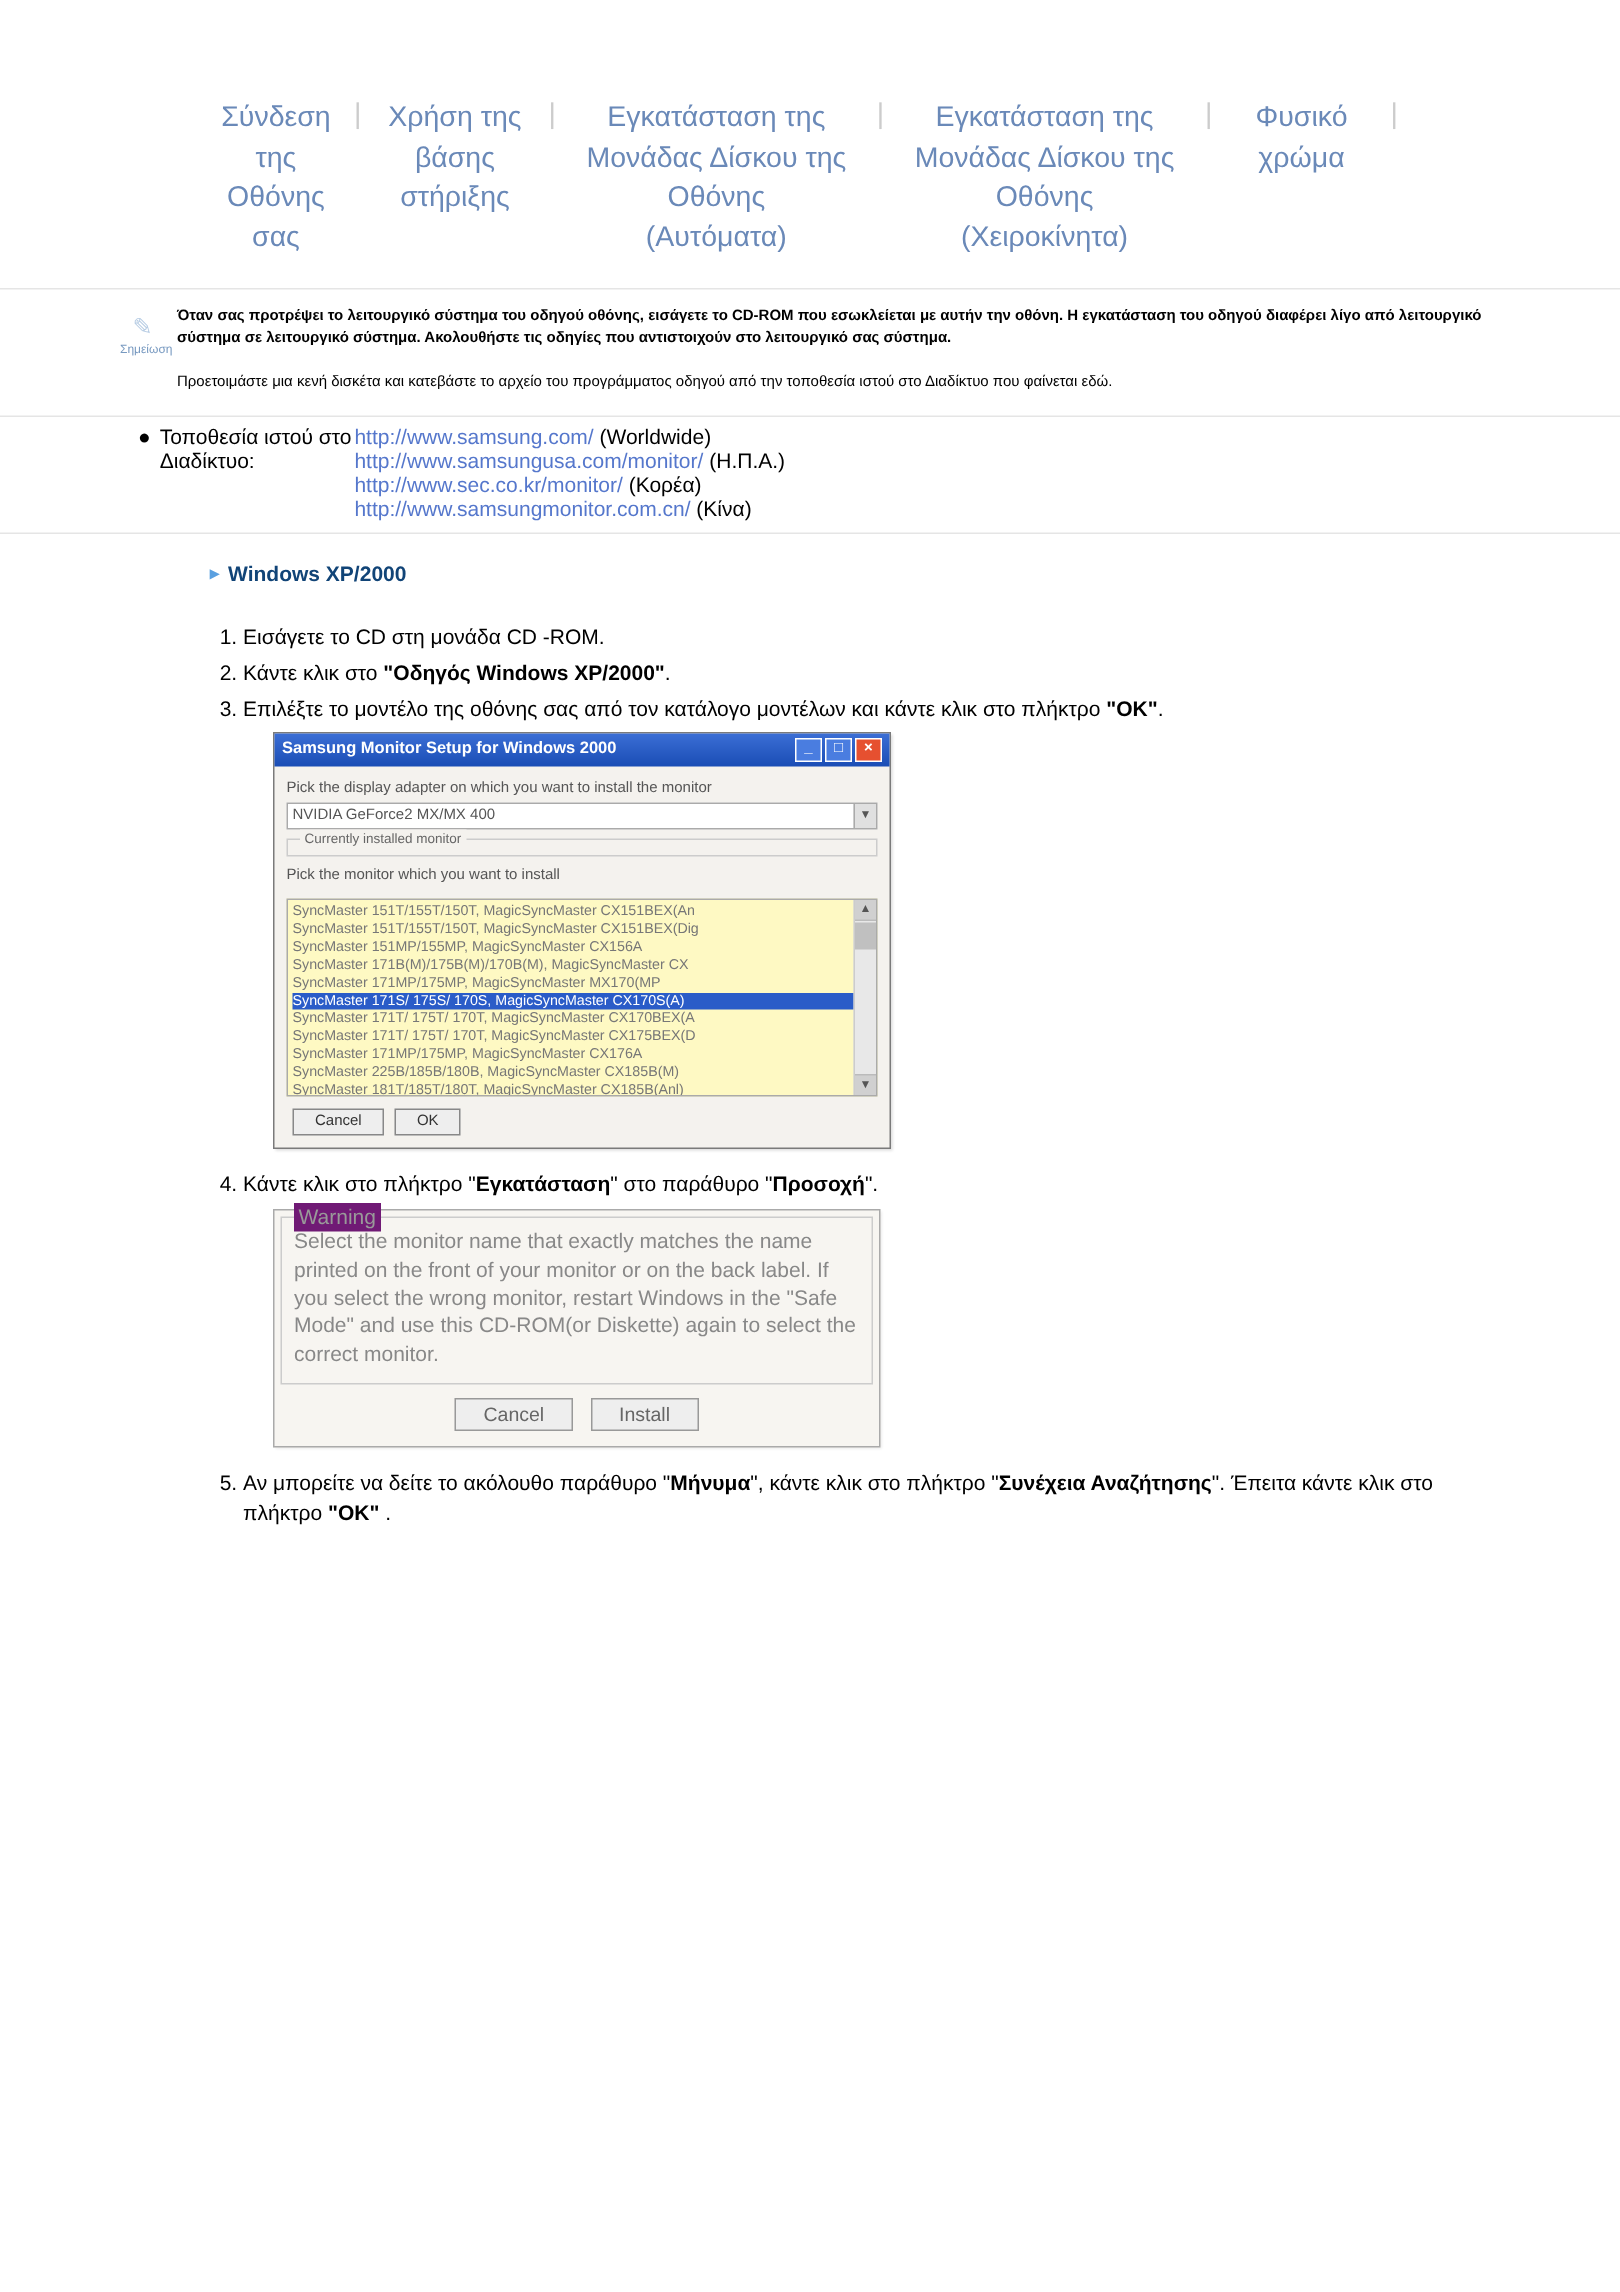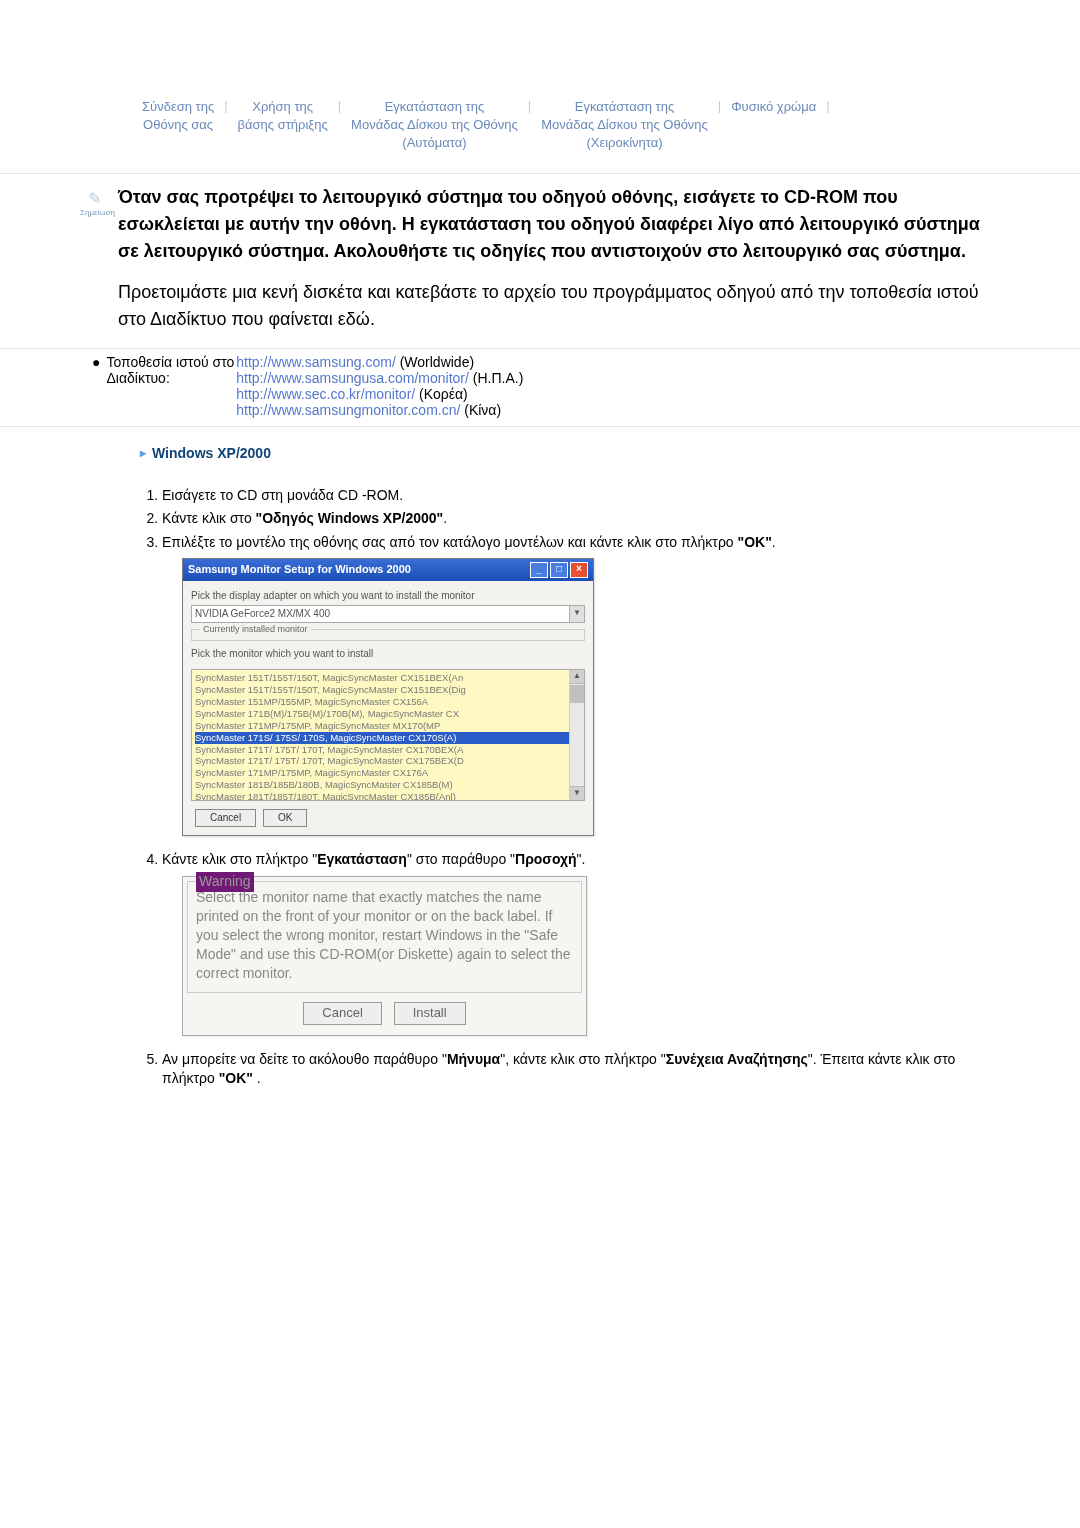--- a/index.html
+++ b/index.html
@@ -17,8 +17,8 @@
   .nav-tabs {
     display: flex;
     align-items: flex-start;
-    padding: 98px 140px 20px 140px;
-    font-size: 13px;
+    padding: 66px 140px 20px 140px;
+    font-size: 19px;
     color: #6a89b8;
   }
   .nav-tab {

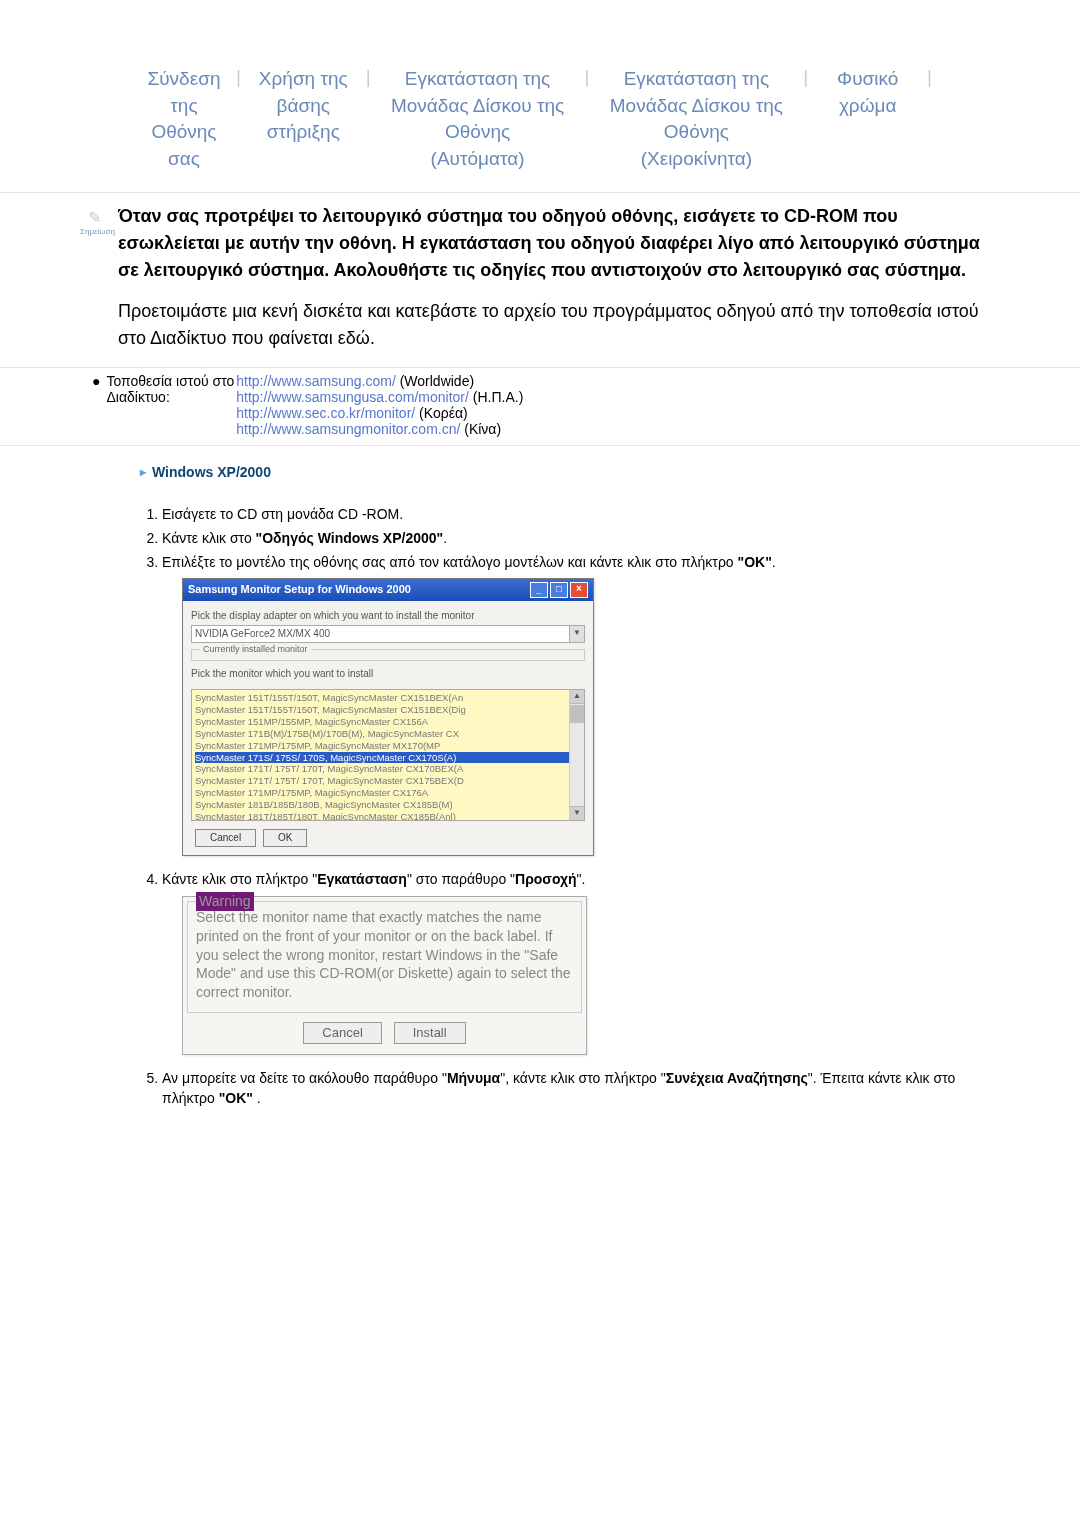--- a/index.html
+++ b/index.html
@@ -55,7 +55,7 @@
   }
   .note-body {
     padding-left: 8px;
-    font-size: 18px;
+    font-size: 10px;
     line-height: 1.5;
   }
   .bold-intro {

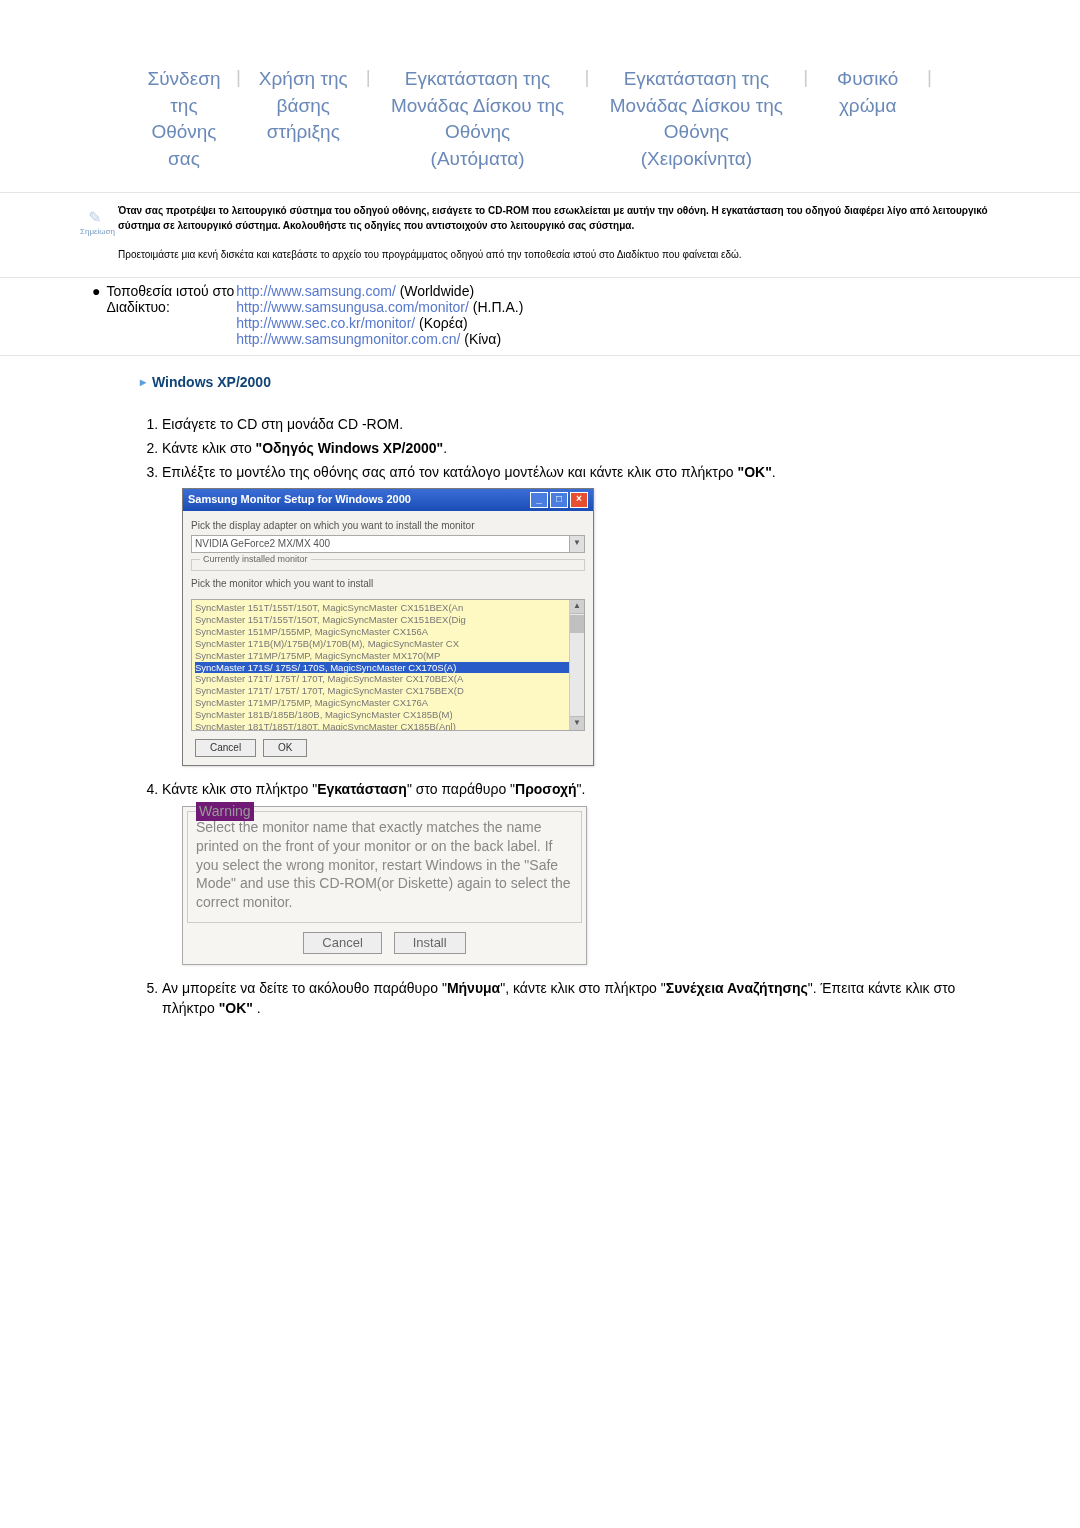--- a/index.html
+++ b/index.html
@@ -382,7 +382,7 @@
                     <div>SyncMaster 171T/ 175T/ 170T, MagicSyncMaster CX170BEX(A</div>
                     <div>SyncMaster 171T/ 175T/ 170T, MagicSyncMaster CX175BEX(D</div>
                     <div>SyncMaster 171MP/175MP, MagicSyncMaster CX176A</div>
-                    <div>SyncMaster 181B/185B/180B, MagicSyncMaster CX185B(M)</div>
+                    <div>SyncMaster 225B/185B/180B, MagicSyncMaster CX185B(M)</div>
                     <div>SyncMaster 181T/185T/180T, MagicSyncMaster CX185B(Anl)</div>
                   </div>
                 <div class="sw-scroll">

